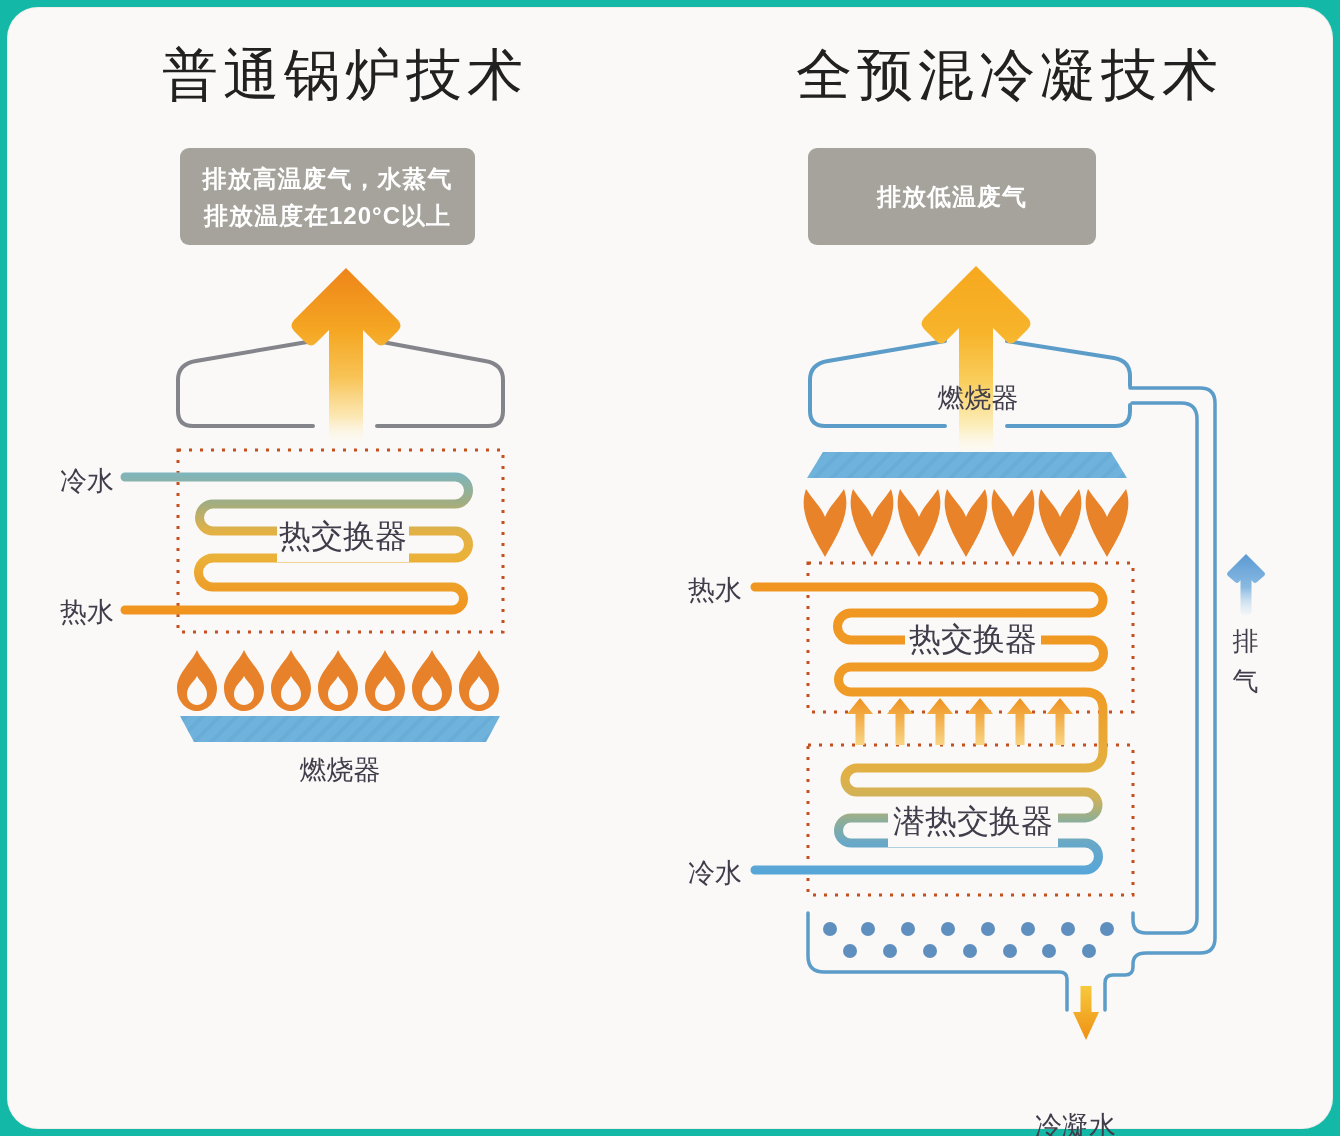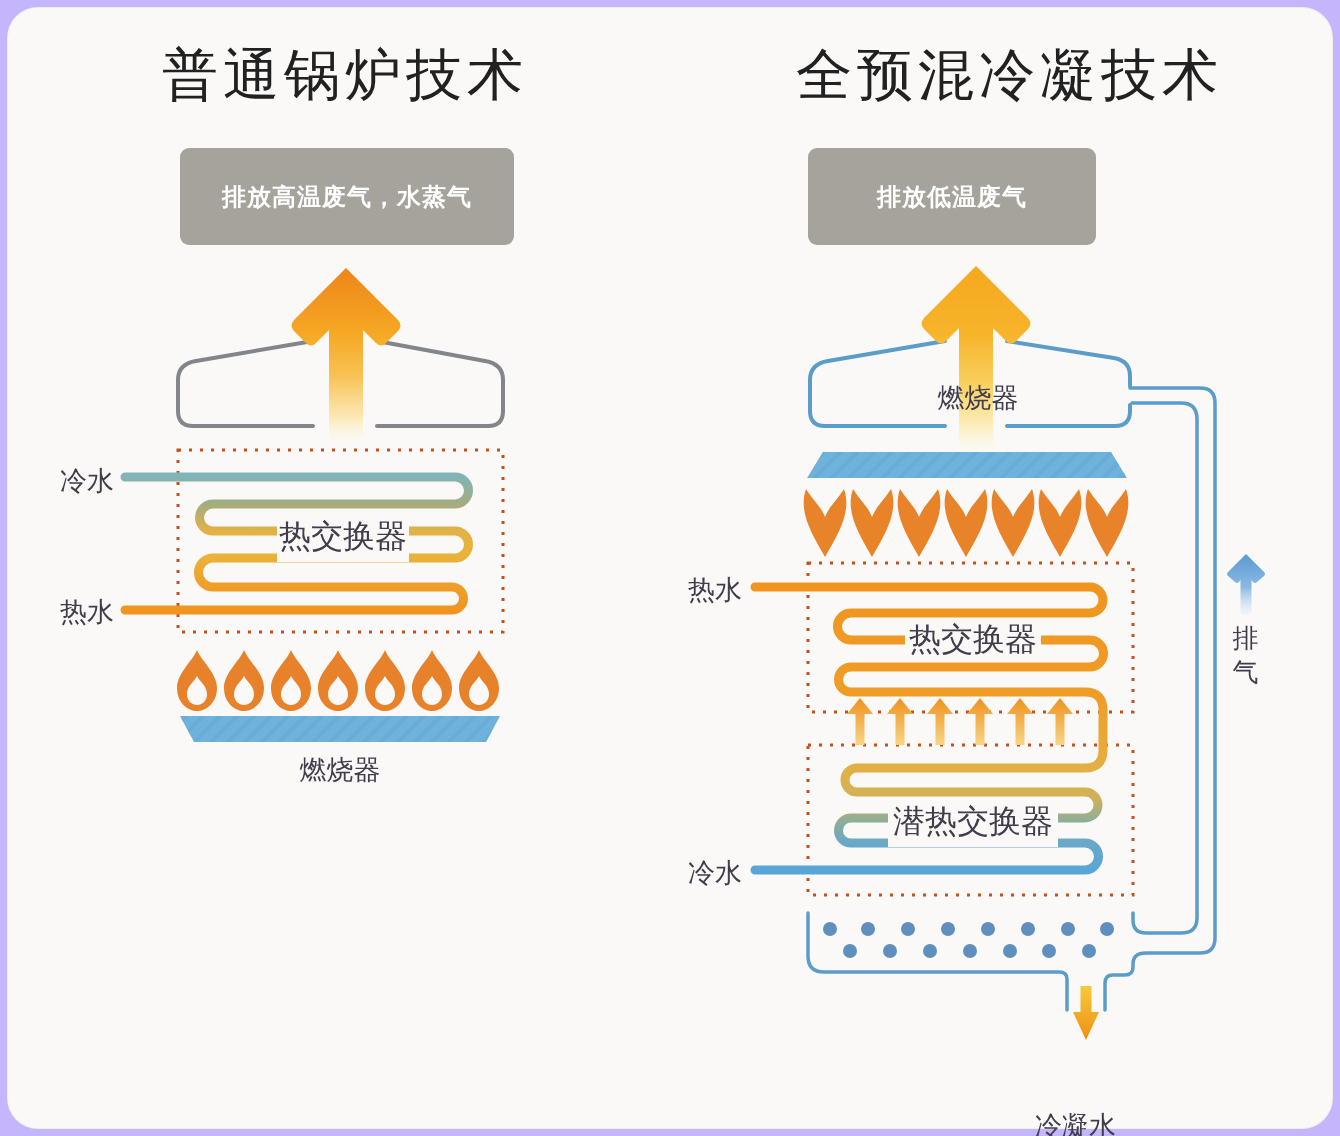--- a/index.html
+++ b/index.html
@@ -3,7 +3,7 @@
 <meta charset="utf-8">
 <style>
   html,body{margin:0;padding:0;background:#ffffff;}
-  .stage{position:relative;width:1340px;height:1136px;background:#c4b5fd;overflow:hidden;
+  .stage{position:relative;width:1340px;height:1136px;background:#14b8a6;overflow:hidden;
          font-family:"Liberation Sans", sans-serif;}
   .card{position:absolute;left:8px;top:8px;right:8px;bottom:8px;border-radius:30px;
         background:var(--background,#faf9f7);box-shadow:0 0 0 1px #efeeec;}

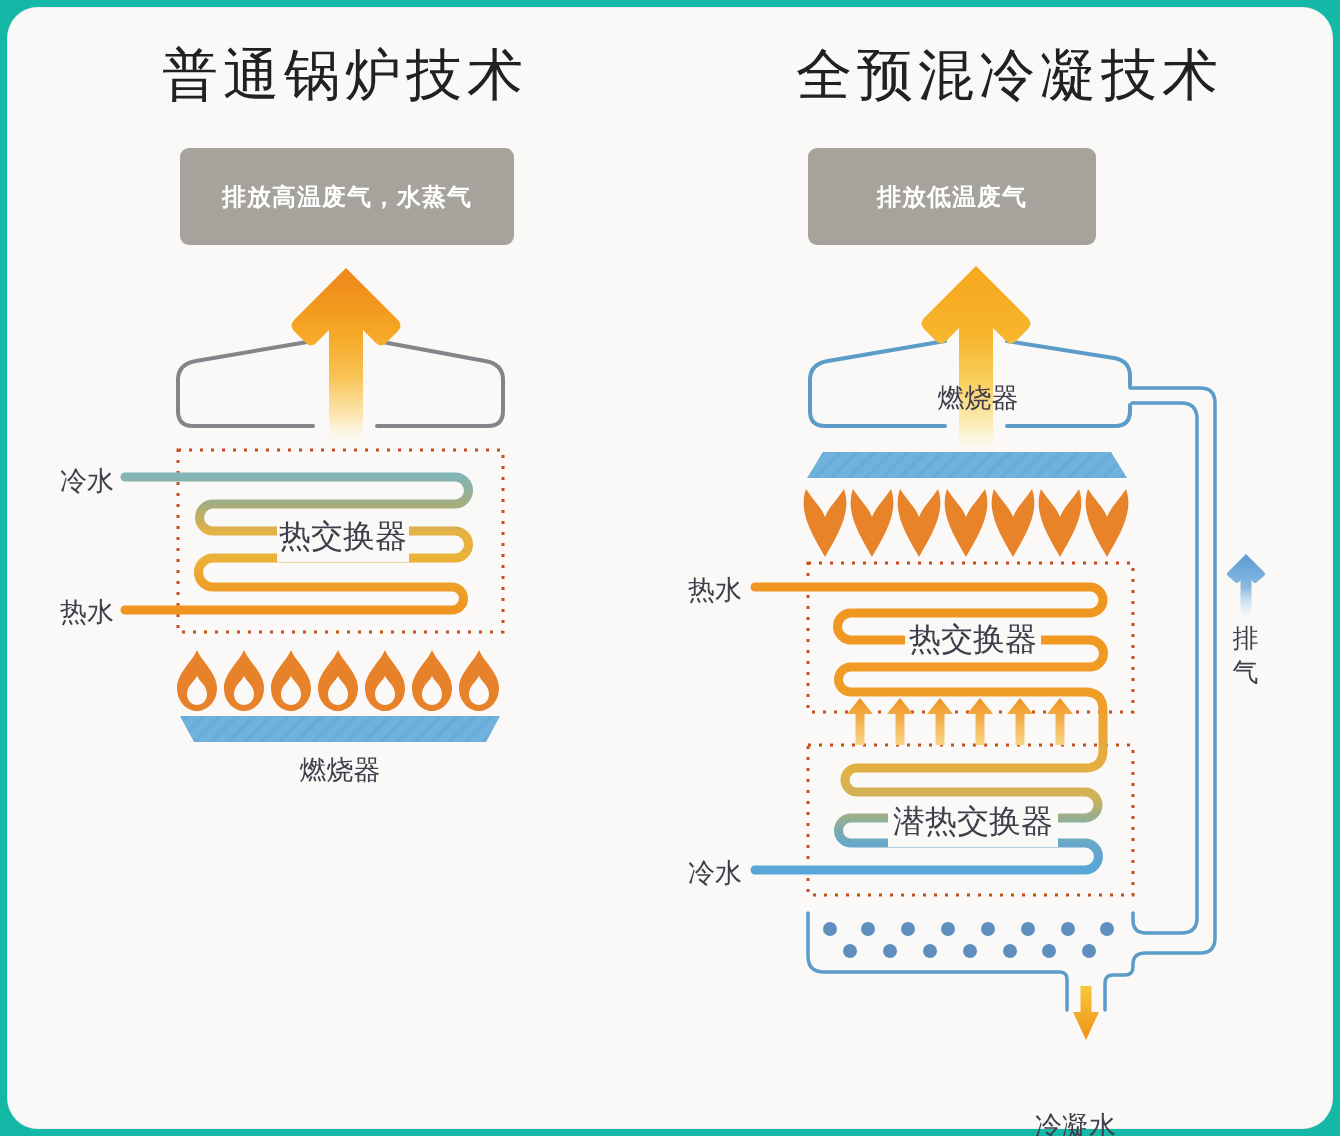--- a/index.html
+++ b/index.html
@@ -15,7 +15,7 @@
   .note-box{position:absolute;background:var(--note_box_gray,#a6a39c);border-radius:9px;
             color:#ffffff;font-weight:bold;font-size:24px;line-height:37px;text-align:center;
             display:flex;flex-direction:column;justify-content:center;letter-spacing:1px;}
-  .note-box.left{left:180px;top:148px;width:334px;height:97px;}
+  .note-box.left{left:180px;top:148px;width:295px;height:97px;}
   .note-box.right{left:808px;top:148px;width:288px;height:97px;}
   .label{position:absolute;color:var(--text_dark,#413d4b);font-size:27px;font-weight:400;
          white-space:nowrap;}

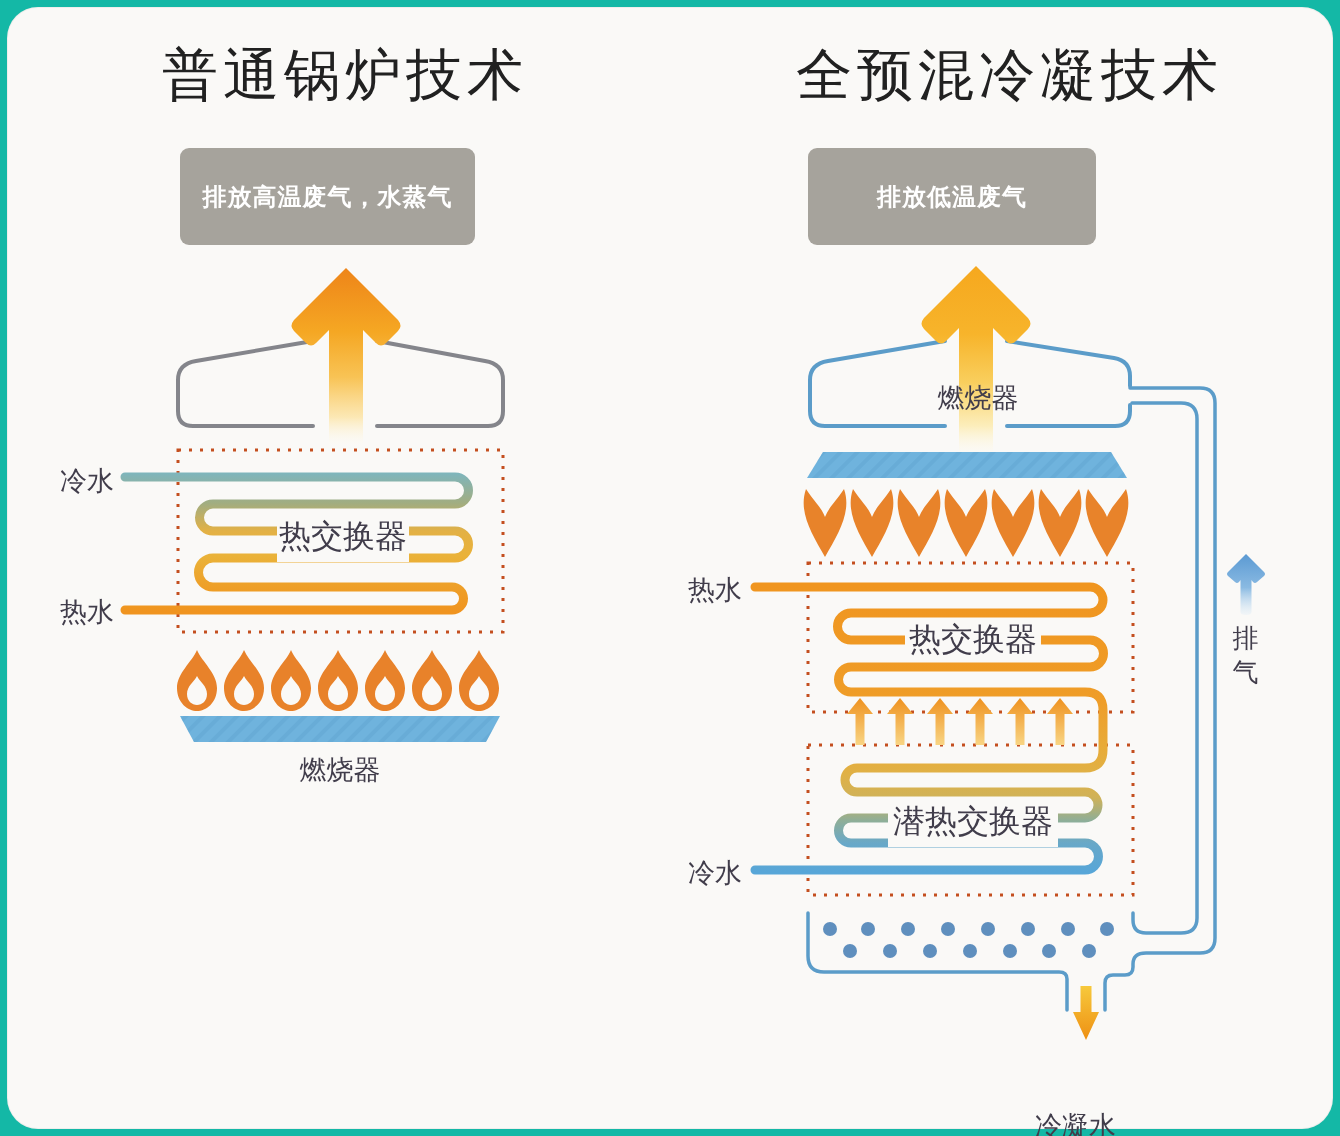--- a/index.html
+++ b/index.html
@@ -199,6 +199,7 @@
 
   <div class="note-box left">
     <div>排放高温废气，水蒸气</div>
+    <div>排放温度在120°C以上</div>
   </div>
   <div class="note-box right">
     <div>排放低温废气</div>

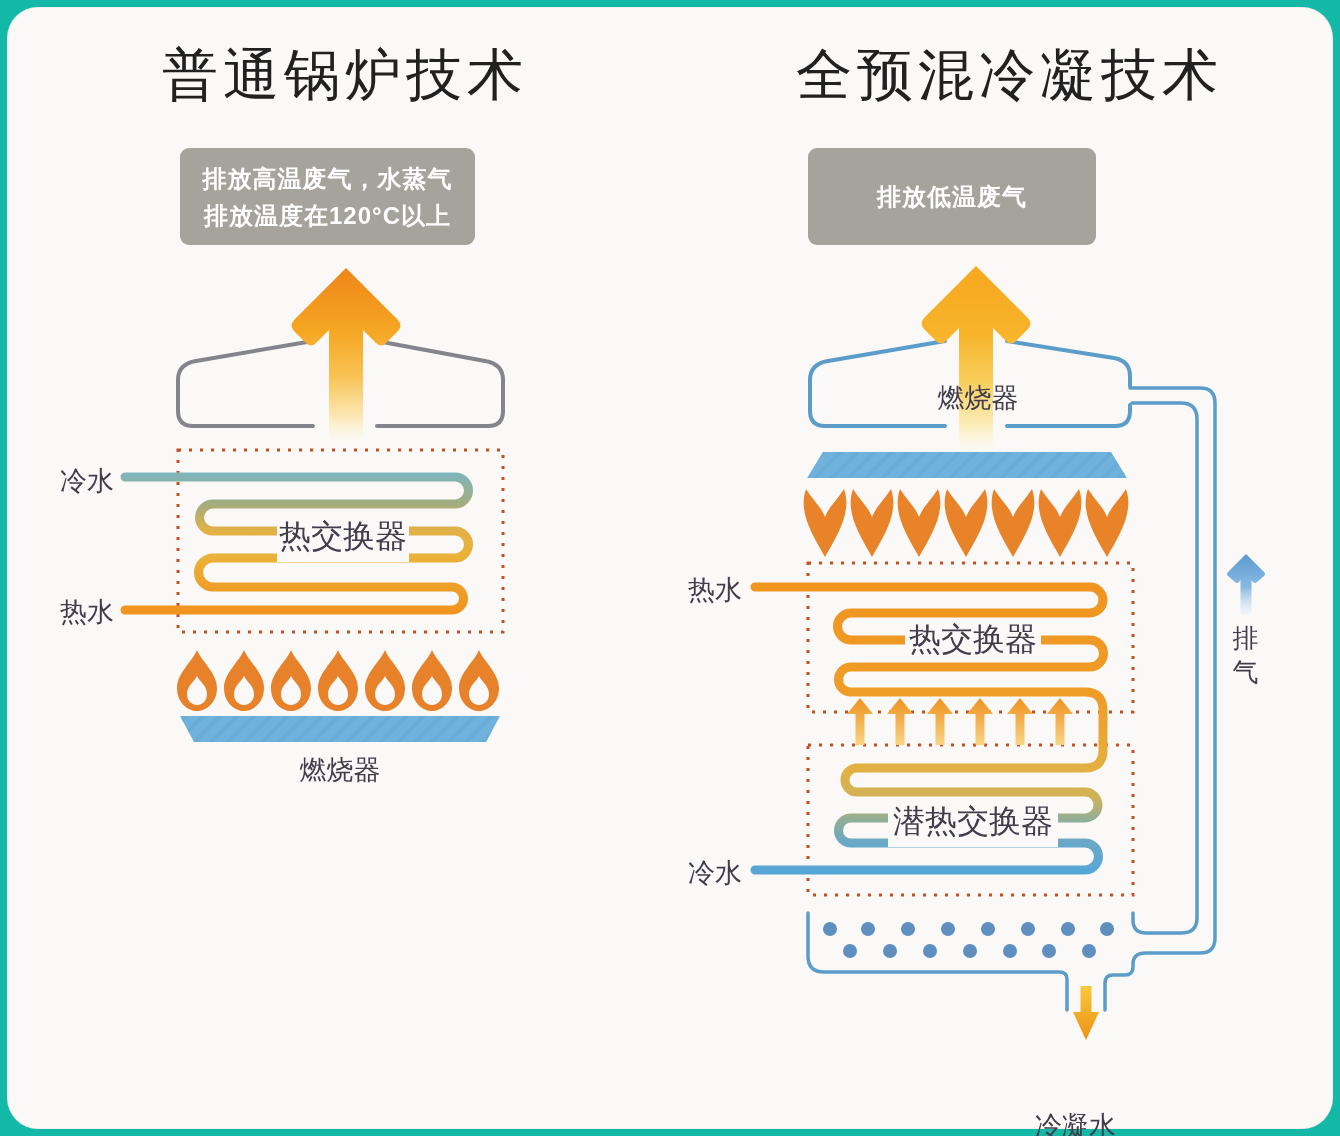--- a/index.html
+++ b/index.html
@@ -31,7 +31,7 @@
   .lbl-hx-r{left:905px;top:618px;width:136px;height:44px;}
   .lbl-lhx-r{left:888px;top:797px;width:170px;height:50px;}
   .lbl-exhaust{left:1231px;top:621px;width:29px;white-space:normal;word-break:break-all;
-               font-size:26px;line-height:34px;text-align:center;}
+               font-size:26px;line-height:40px;text-align:center;}
   .lbl-condensate{left:1035px;top:1108px;}
 </style>
 </head>

